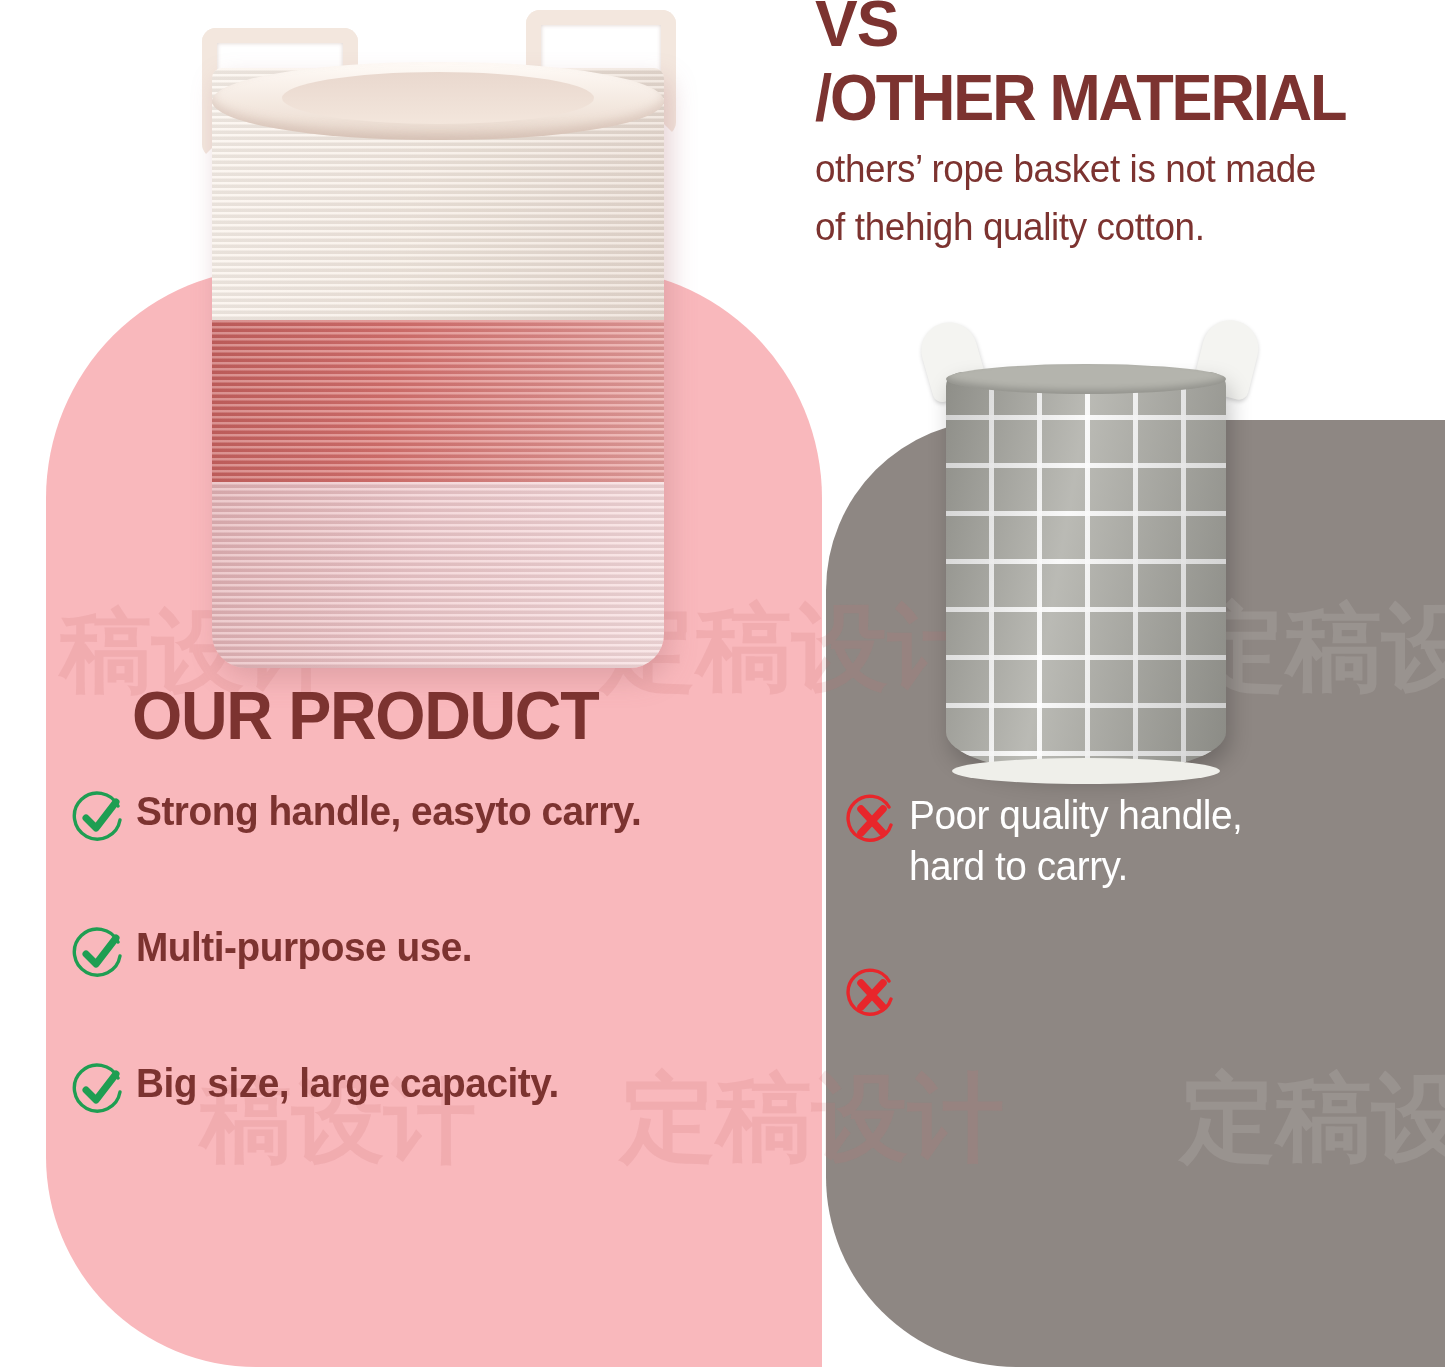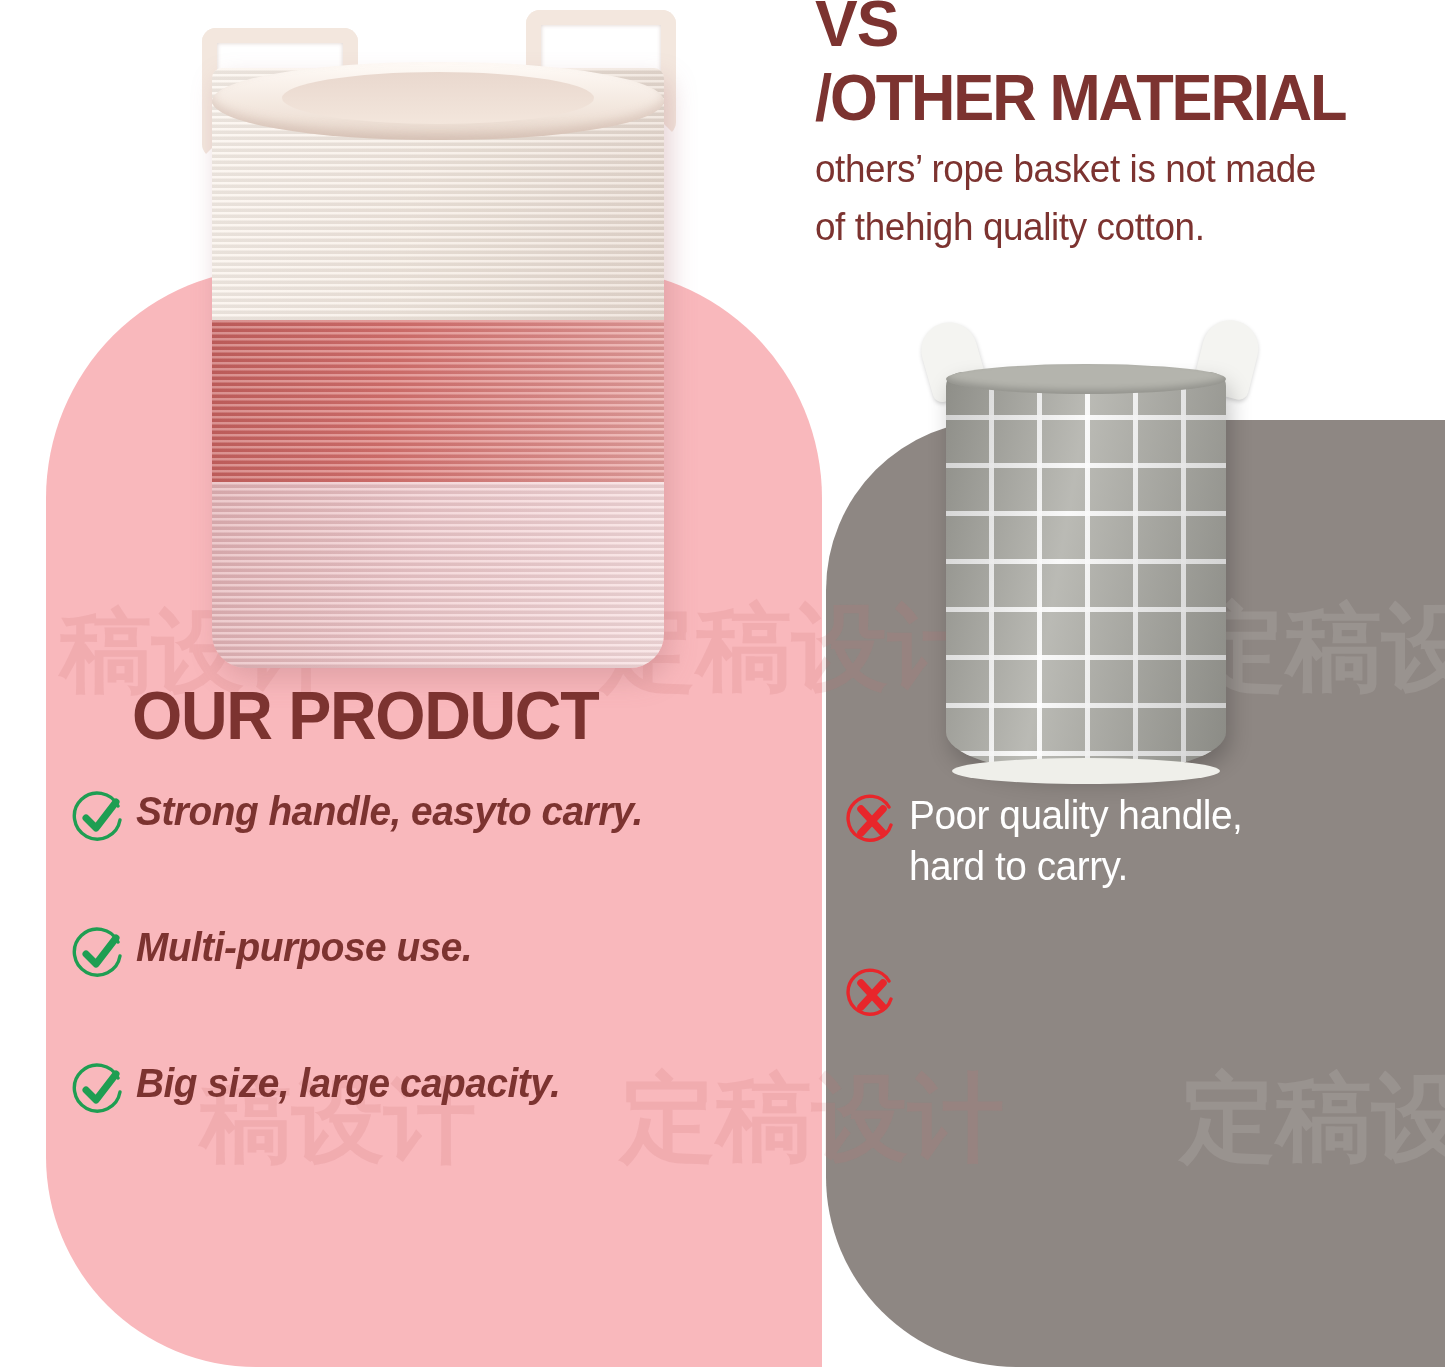--- a/index.html
+++ b/index.html
@@ -91,7 +91,7 @@
 
   
   .bullets{position:absolute;}
-  #pros{left:72px; top:786px; width:740px;font-style:italic;}
+  #pros{left:72px; top:786px; width:740px;}
   #cons{left:845px; top:790px; width:580px;}
 
   .bullet{

